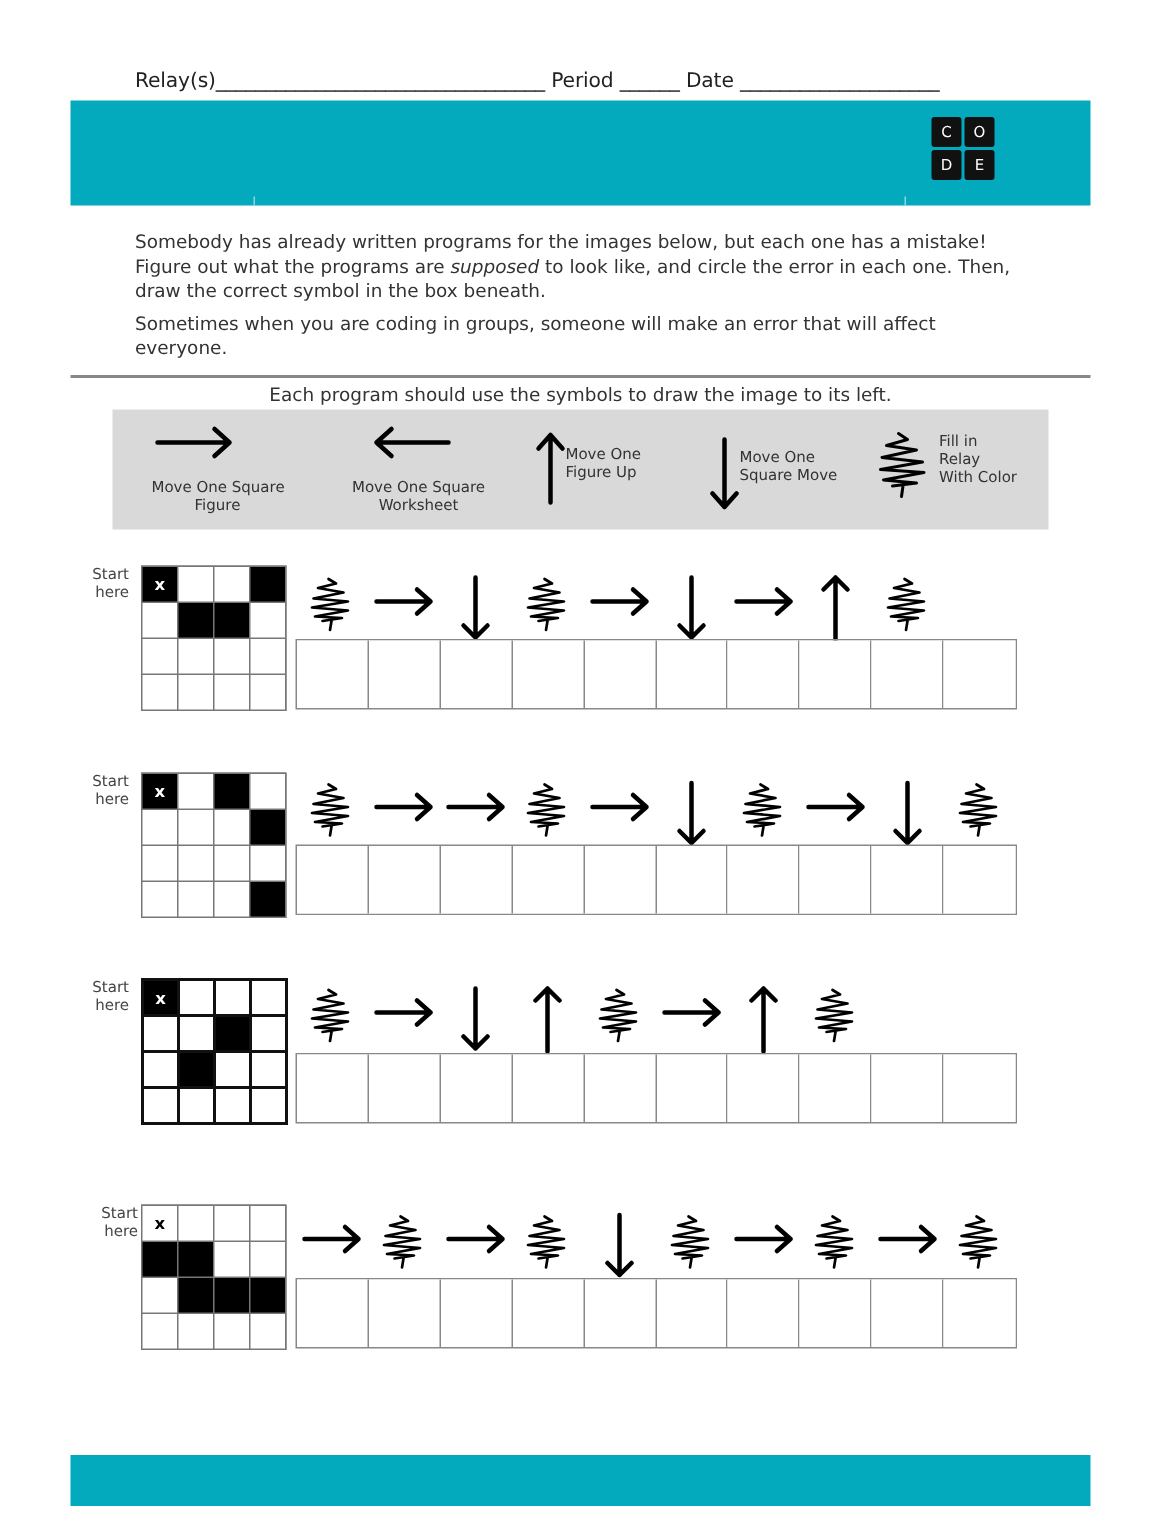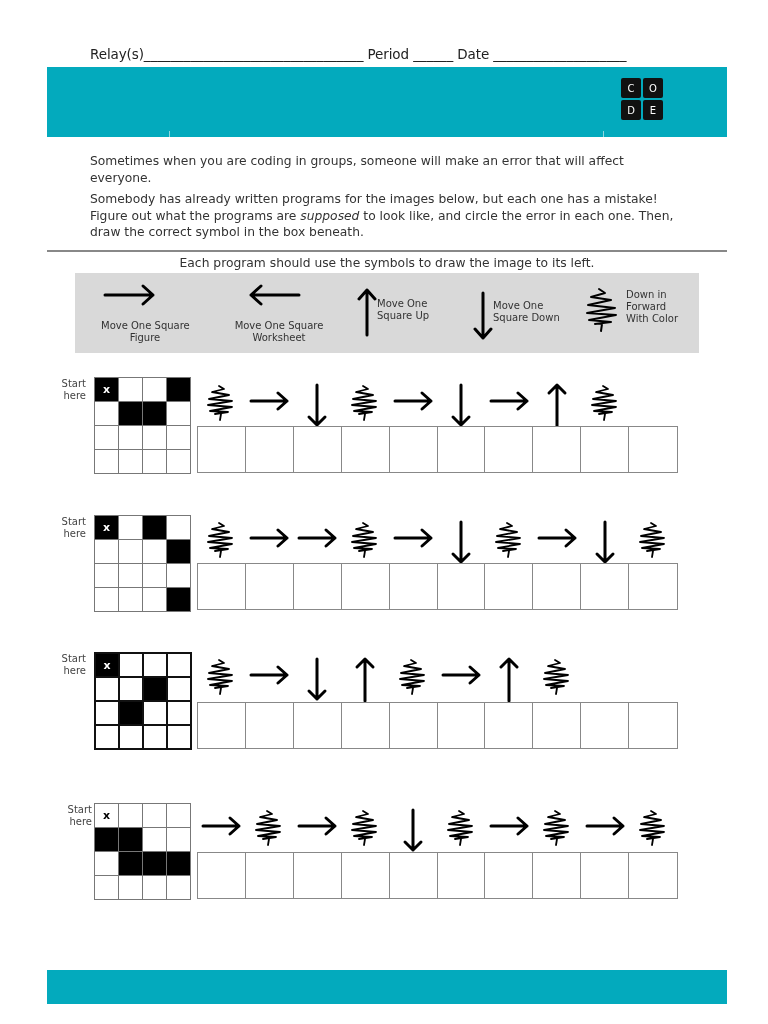--- a/index.html
+++ b/index.html
@@ -63,8 +63,8 @@
 </div>
 
 <div class="intro">
+  <p><span>Somebody has already written programs for the images below, but each one has a mistake! Figure out what the programs are </span><em>supposed</em><span> to look like, and circle the error in each one. Then, draw the correct symbol in the box beneath.</span></p>
   <p>Sometimes when you are coding in groups, someone will make an error that will affect everyone.</p>
-  <p><span>Somebody has already written programs for the images below, but each one has a mistake! Figure out what the programs are </span><em>supposed</em><span> to look like, and circle the error in each one. Then, draw the correct symbol in the box beneath.</span></p>
 </div>
 
 <div class="divider"></div>

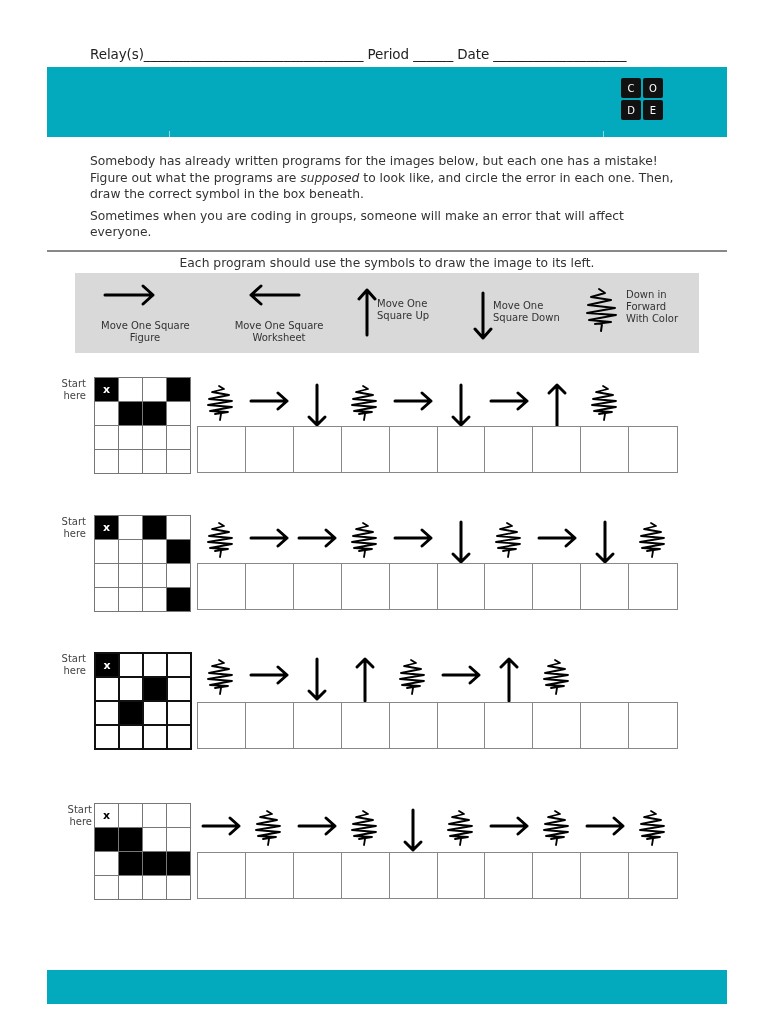--- a/index.html
+++ b/index.html
@@ -112,7 +112,7 @@
         <path d="M16 2 L22 6 L8 10 L28 13 L5 18 L32 21 L4 26 L33 28 L6 33 L28 35 L12 37 M19 37 L18 44" stroke="#000" stroke-width="2" fill="none" stroke-linecap="round" stroke-linejoin="round"></path>
       </svg>
     <div class="lbl" style="left:551px;top:16px">
-        <div>Down in</div>
+        <div>Fill in</div>
         <div>Forward</div>
         <div>With Color</div>
       </div>

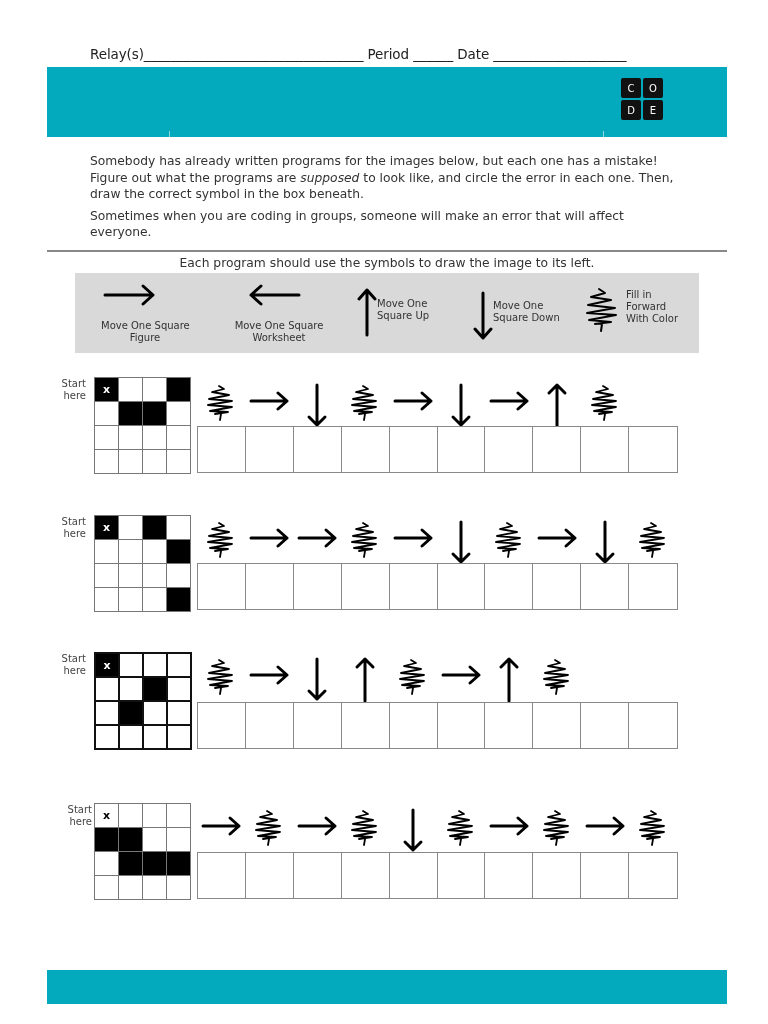--- a/index.html
+++ b/index.html
@@ -113,7 +113,7 @@
       </svg>
     <div class="lbl" style="left:551px;top:16px">
         <div>Fill in</div>
-        <div>Forward</div>
+        <div>Relay</div>
         <div>With Color</div>
       </div>
   </div>

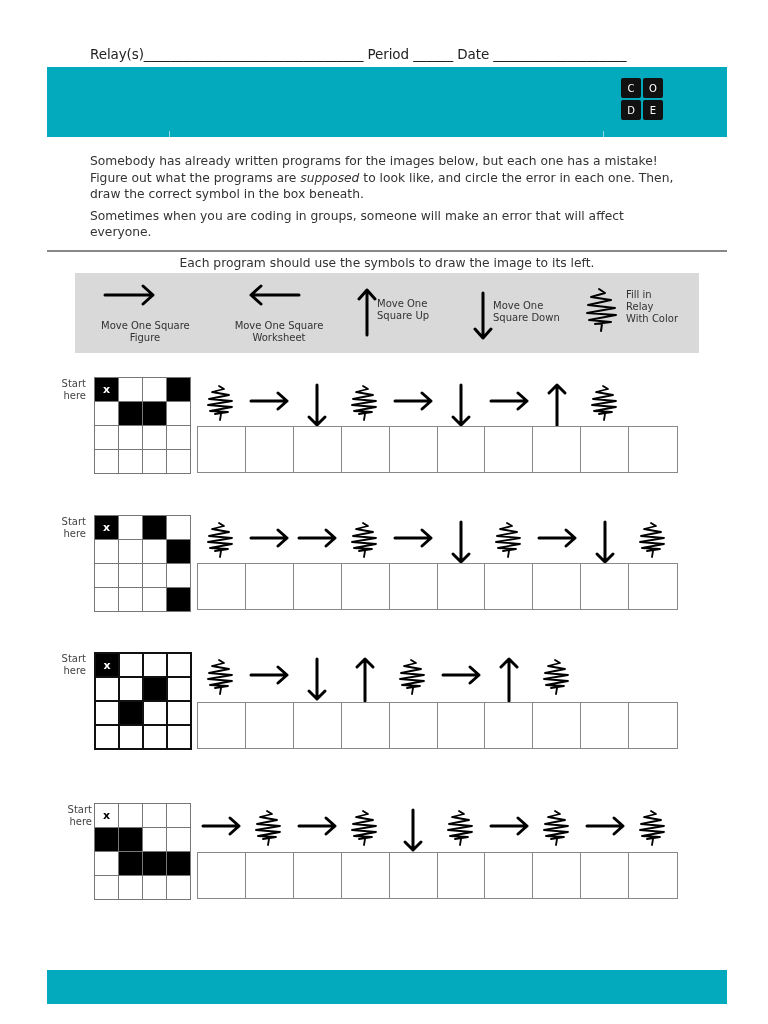--- a/index.html
+++ b/index.html
@@ -95,7 +95,7 @@
       </svg>
     <div class="lbl" style="left:302px;top:25px">
         <div>Move One</div>
-        <div>Square Up</div>
+        <div>Figure Up</div>
       </div>
   </div>
   <div class="legend-item">

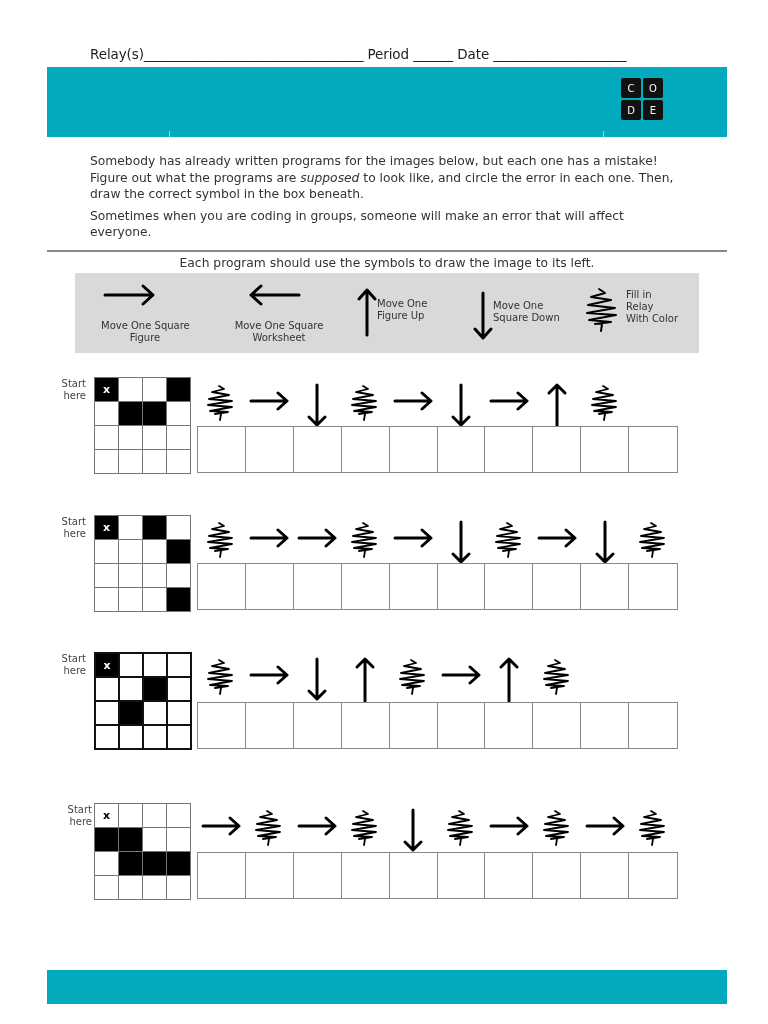--- a/index.html
+++ b/index.html
@@ -104,7 +104,7 @@
       </svg>
     <div class="lbl" style="left:418px;top:27px">
         <div>Move One</div>
-        <div>Square Down</div>
+        <div>Square Move</div>
       </div>
   </div>
   <div class="legend-item">

